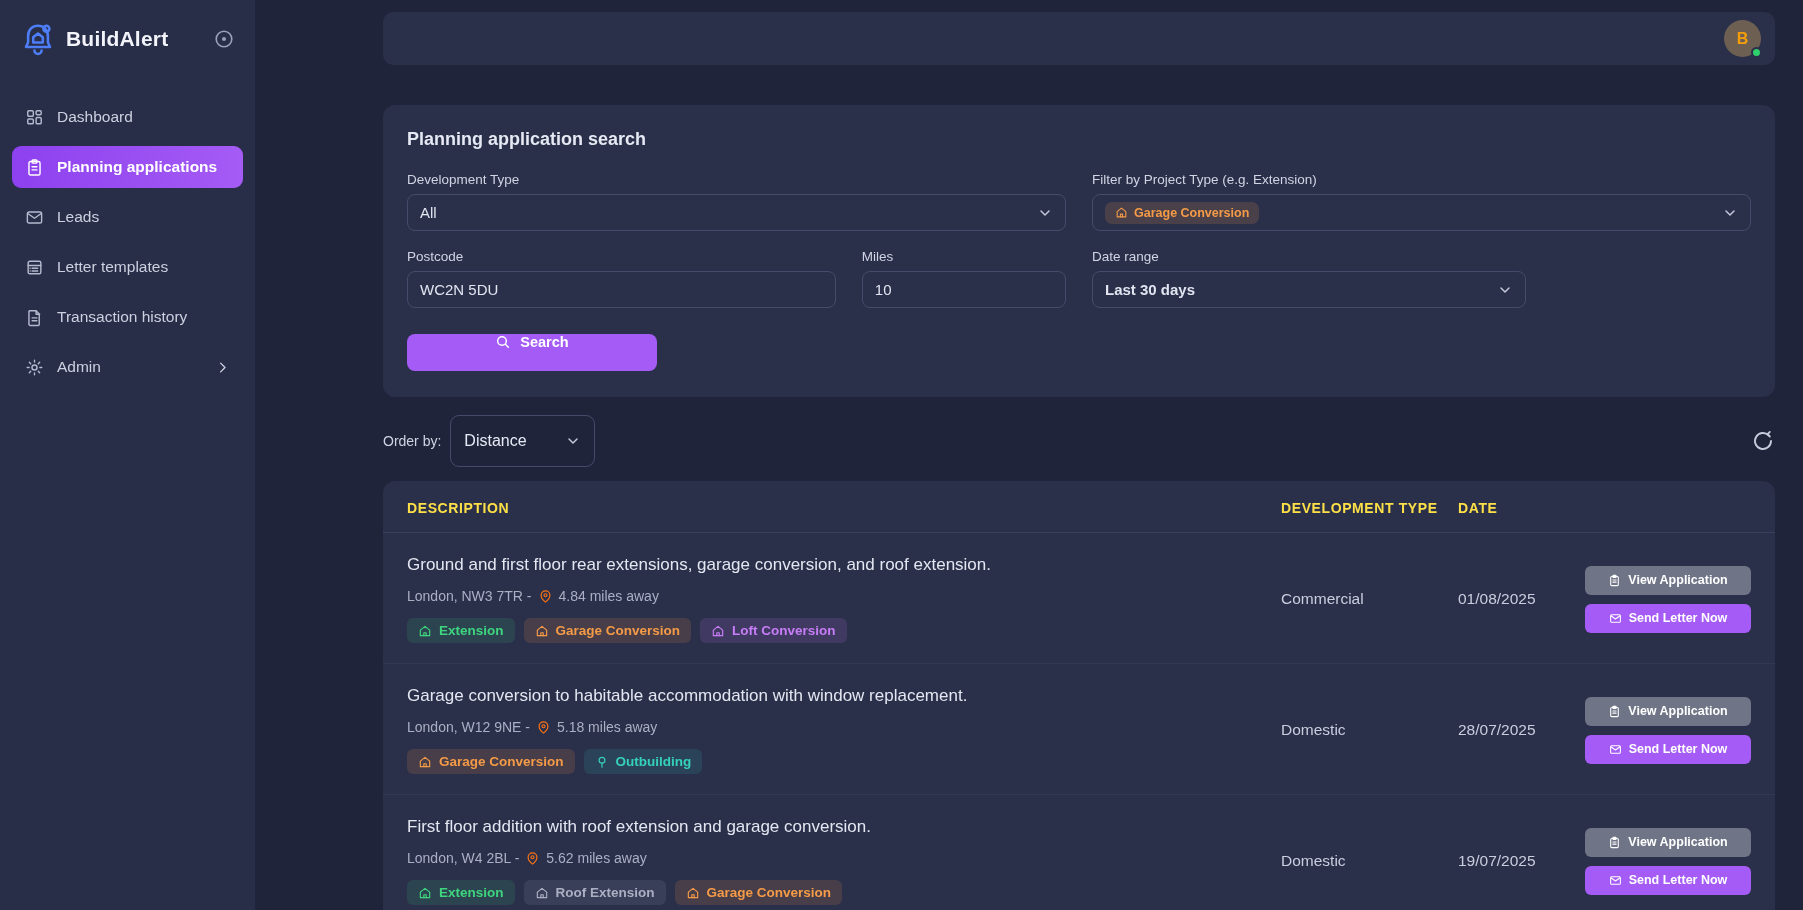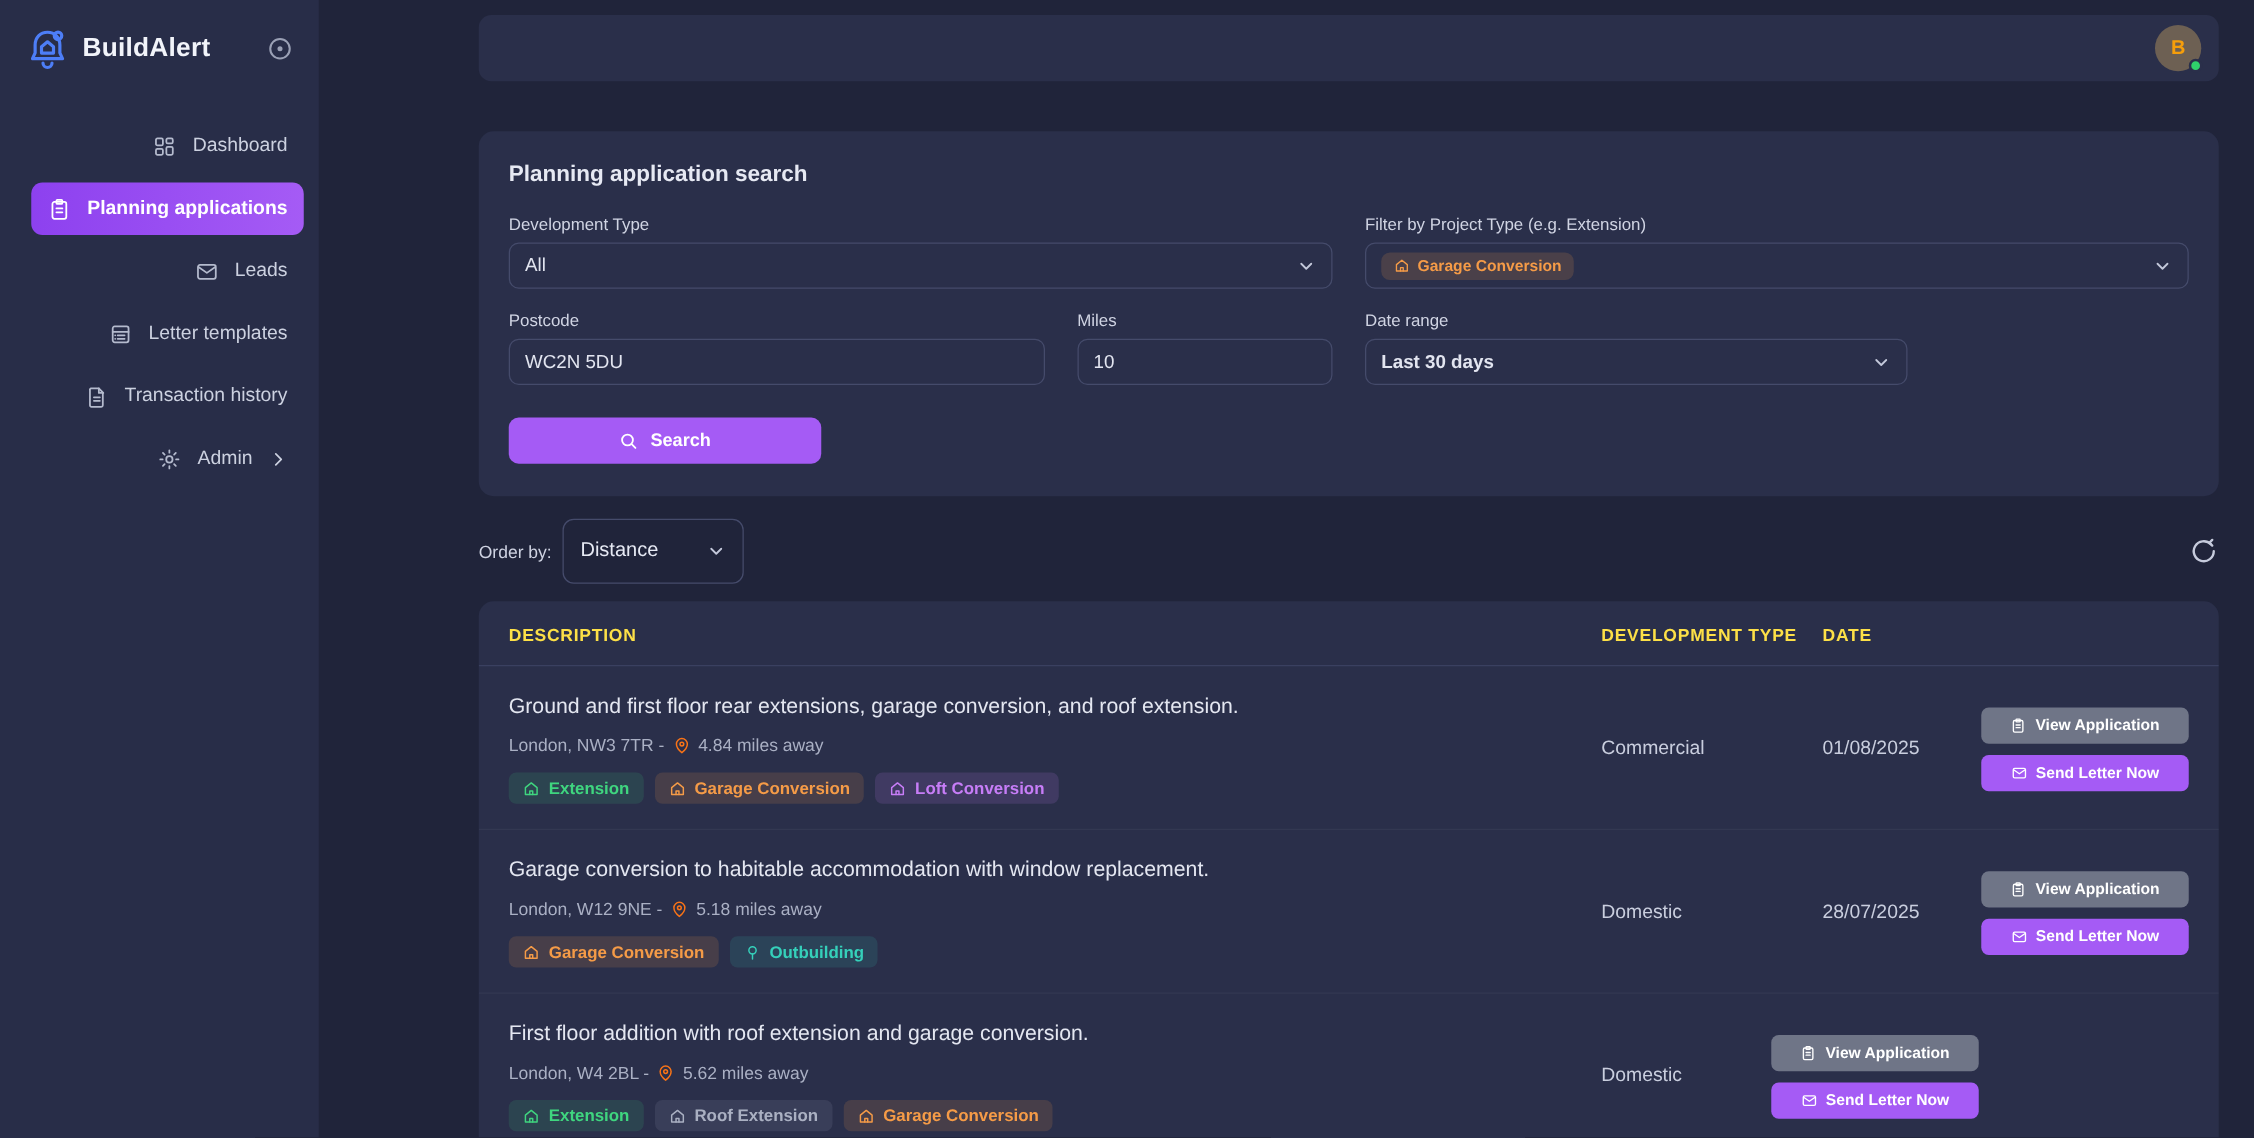--- a/index.html
+++ b/index.html
@@ -12,7 +12,7 @@
   .brand-logo { width:36px; height:36px; color:#4d7ef7; }
   .brand-name { font-size:21px; font-weight:700; color:#f2f4fa; letter-spacing:.2px; flex:1; }
   .sidebar-toggle { width:22px; height:22px; color:#9aa0b5; cursor:pointer; }
-  .nav { margin-top:34px; display:flex; flex-direction:column; gap:8px;align-items:flex-end; }
+  .nav { margin-top:34px; display:flex; flex-direction:column; gap:8px; }
   .nav-item { display:flex; align-items:center; gap:13px; height:42px; margin:0 12px; padding:0 13px;
               border-radius:9px; color:#ccd1e0; font-size:15.5px; cursor:pointer; }
   .nav-item svg { width:19px; height:19px; flex-shrink:0; color:#b4bacd; }

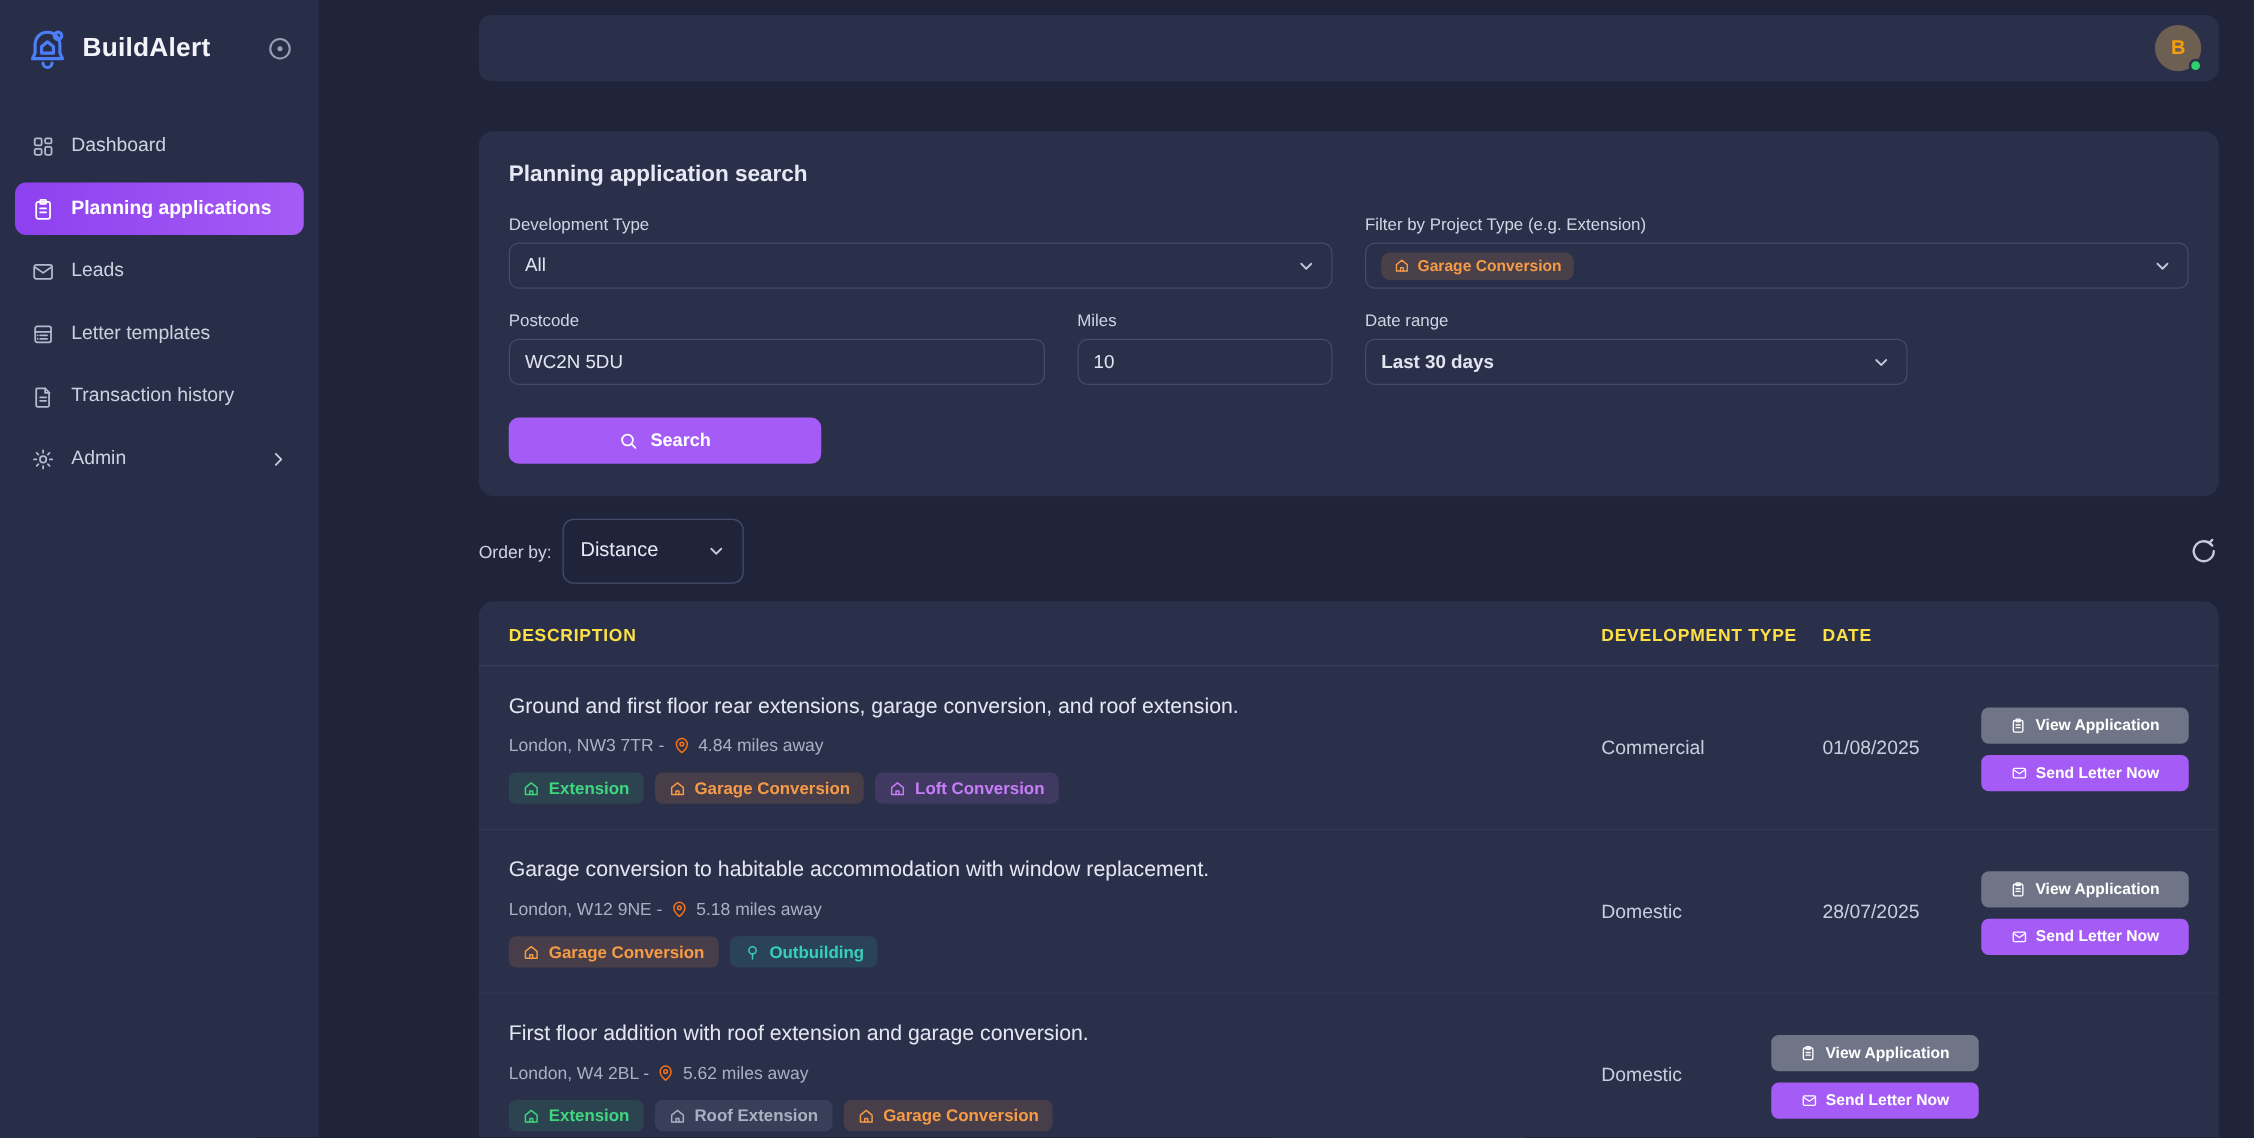--- a/index.html
+++ b/index.html
@@ -46,7 +46,7 @@
   .chip svg { width:13px; height:13px; }
   .search-btn { margin-top:26px; width:250px; height:37px; border:none; border-radius:8px;
                 background:#a55bf5; color:#fff; font-size:14.5px; font-weight:700;
-                display:flex; align-items:center; justify-content:center; gap:9px; cursor:pointer;
+                display:flex; justify-content:center; gap:9px; cursor:pointer;
                 font-family:"Liberation Sans", sans-serif; }
   .search-btn svg { width:16px; height:16px; }
 

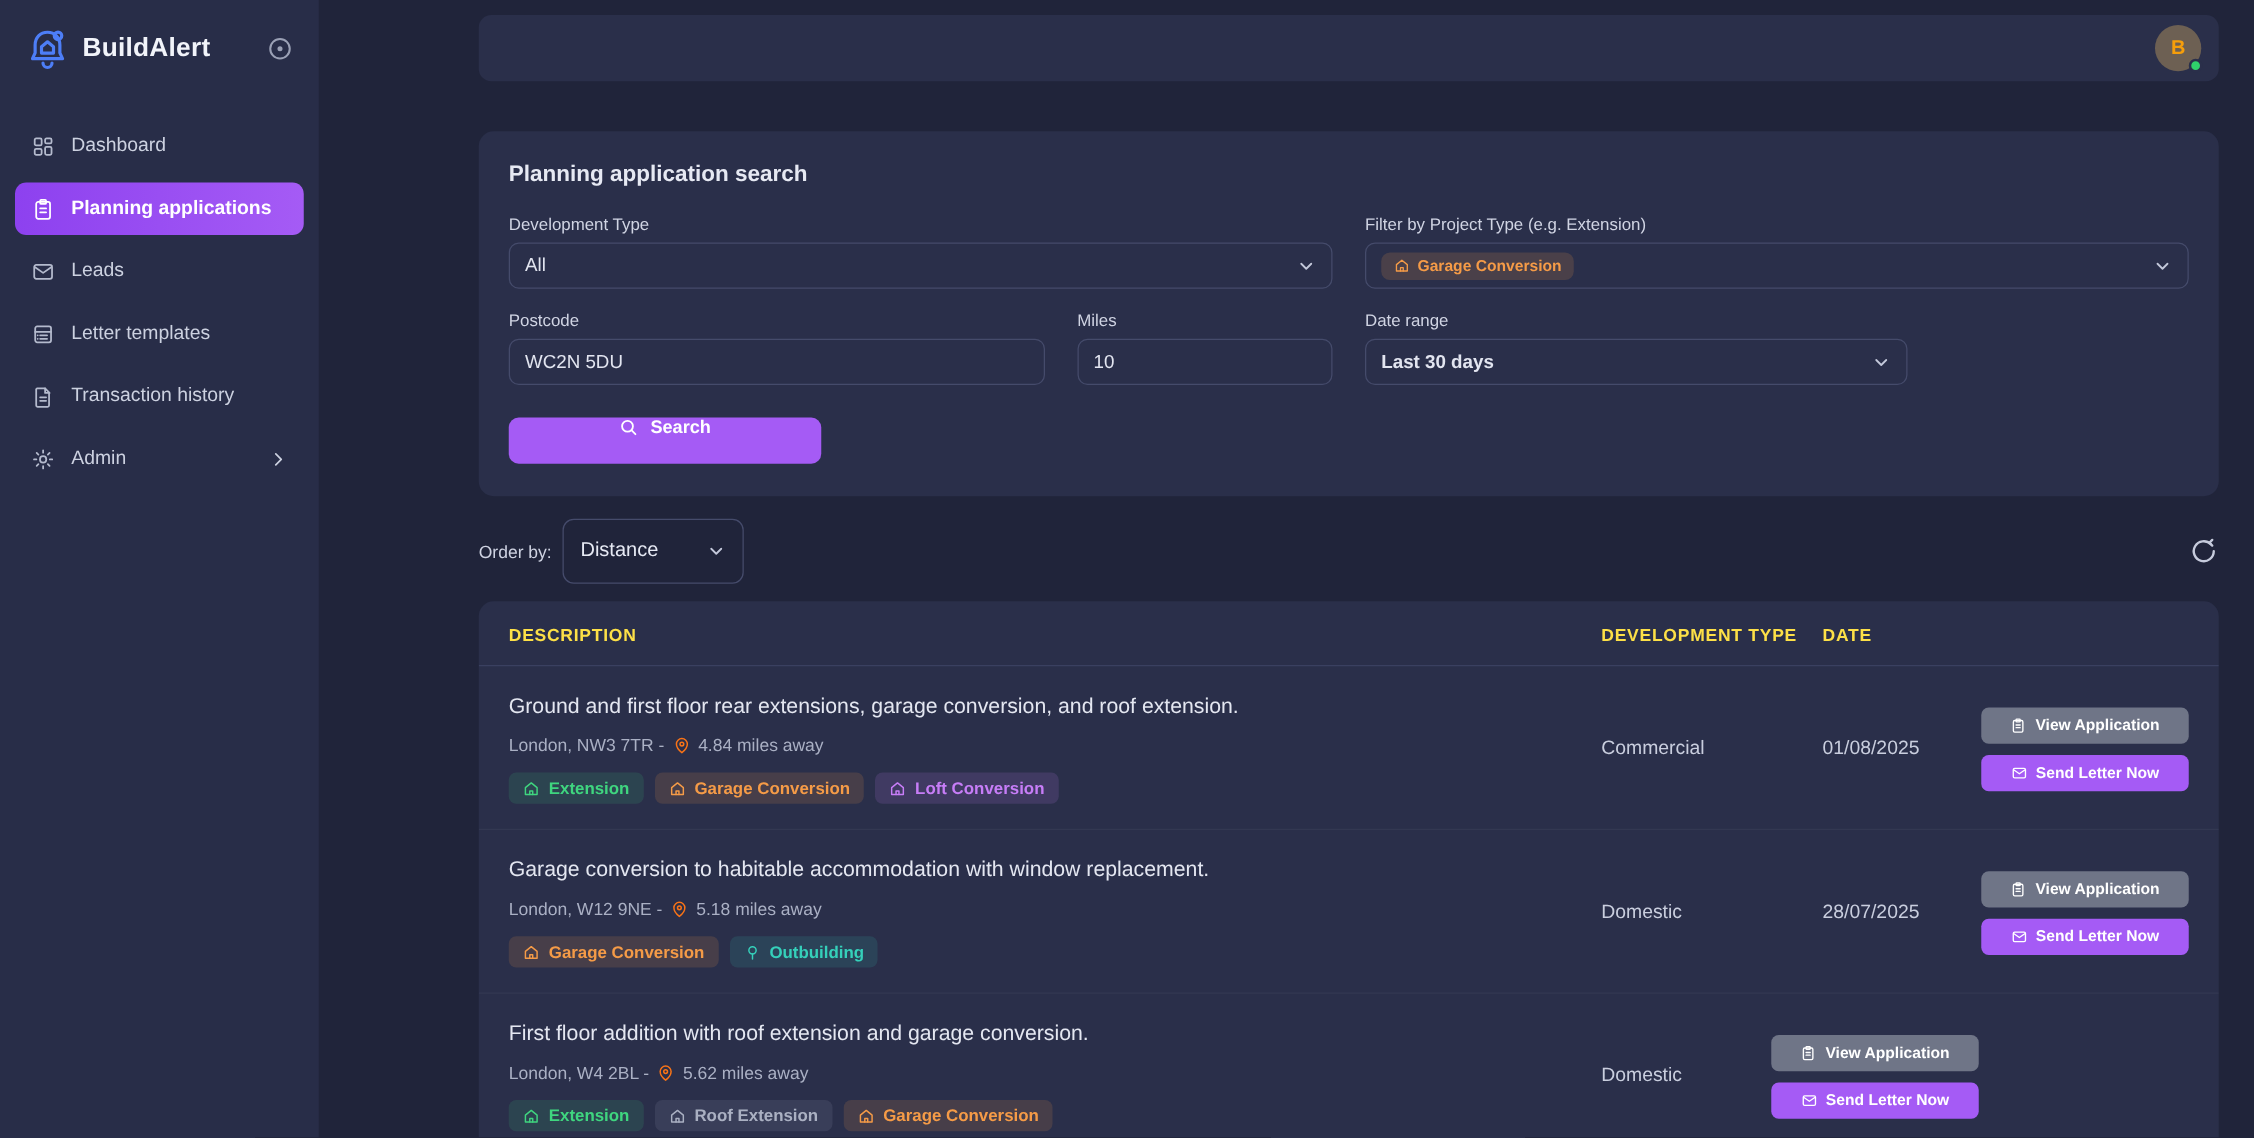--- a/index.html
+++ b/index.html
@@ -386,6 +386,7 @@
             </div>
     </div>
     <div class="cell-mid">Domestic</div>
+    <div class="cell-mid">19/07/2025</div>
     <div class="cell-actions">
       <button class="btn btn-view">
         <svg viewBox="0 0 24 24" fill="none" stroke="currentColor" stroke-width="2" stroke-linecap="round">

